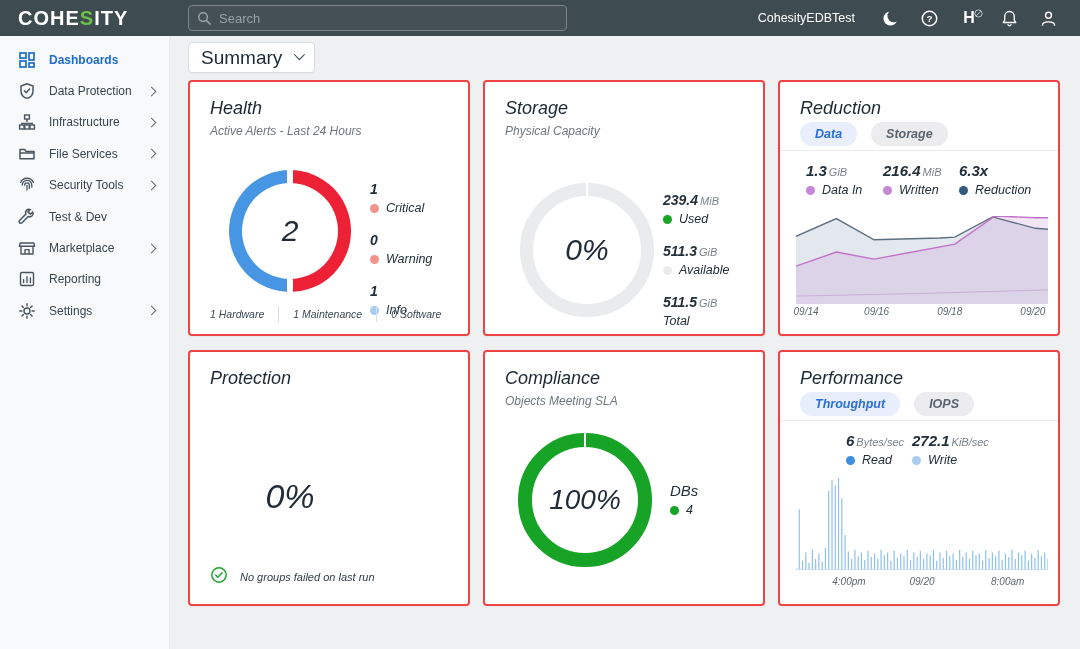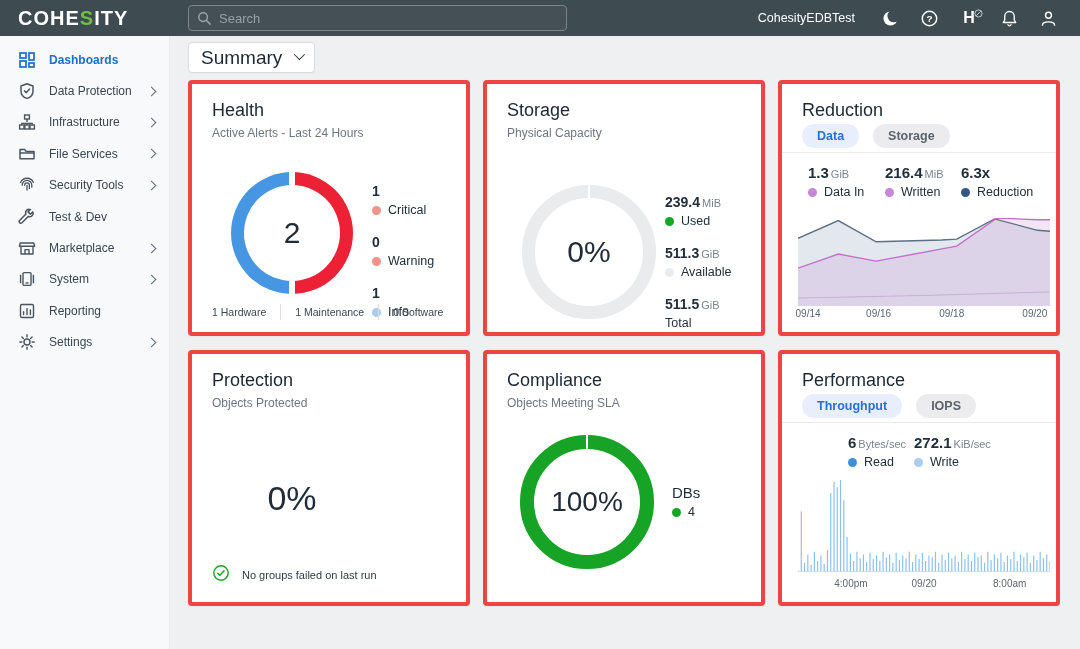--- a/index.html
+++ b/index.html
@@ -33,7 +33,7 @@
   .view-select .vs-label { font-size:19px; color:#1d2935; }
   .chev-d { width:8px; height:8px; border-right:1.8px solid #2c3942; border-bottom:1.8px solid #2c3942; transform:rotate(45deg) translateY(-2px); margin-left:12px; margin-top:-4px; }
 
-  .card { position:absolute; width:282px; height:256px; background:#fff; border:4px solid #ef4444; border-radius:4px; box-shadow:0 1px 2px rgba(0,0,0,0.04); }
+  .card { position:absolute; width:282px; height:256px; background:#fff; border:2px solid #ef4444; border-radius:4px; box-shadow:0 1px 2px rgba(0,0,0,0.04);font-style:italic; }
   .c1 { left:18px; }  .c2 { left:313px; }  .c3 { left:608px; }
   .r1 { top:44px; }   .r2 { top:314px; }
   .card-title { margin:16px 0 0 20px; font-size:18px; color:#1c2833; font-weight:500; }

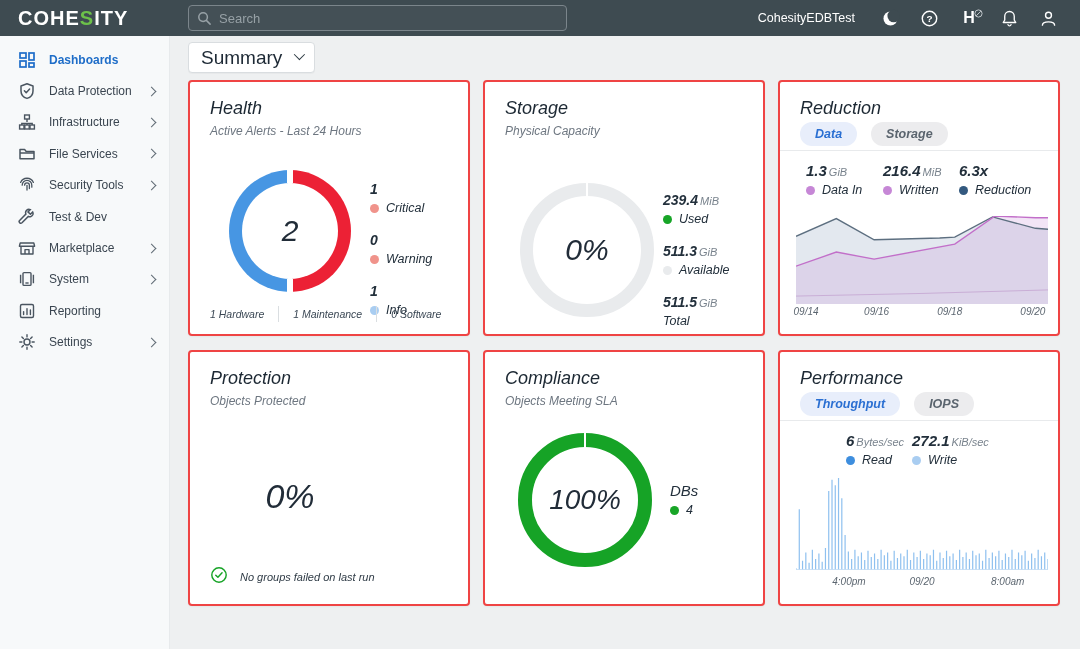--- a/index.html
+++ b/index.html
@@ -236,17 +236,6 @@
     <span class="chev-r"></span>
   </div>
 
-  <div class="side-item">
-    <span class="s-icon">
-      <svg viewBox="0 0 18 18" fill="none" stroke="#4a5560" stroke-width="1.4">
-          <rect x="5" y="2.6" width="8" height="12.8" rx="1"></rect>
-          <path d="M2.6 4.8v8.4M15.4 4.8v8.4"></path>
-          <path d="M7.4 13h3.2"></path>
-        </svg>
-    </span>
-    <span class="s-label">System</span>
-    <span class="chev-r"></span>
-  </div>
 
   <div class="side-item">
     <span class="s-icon">

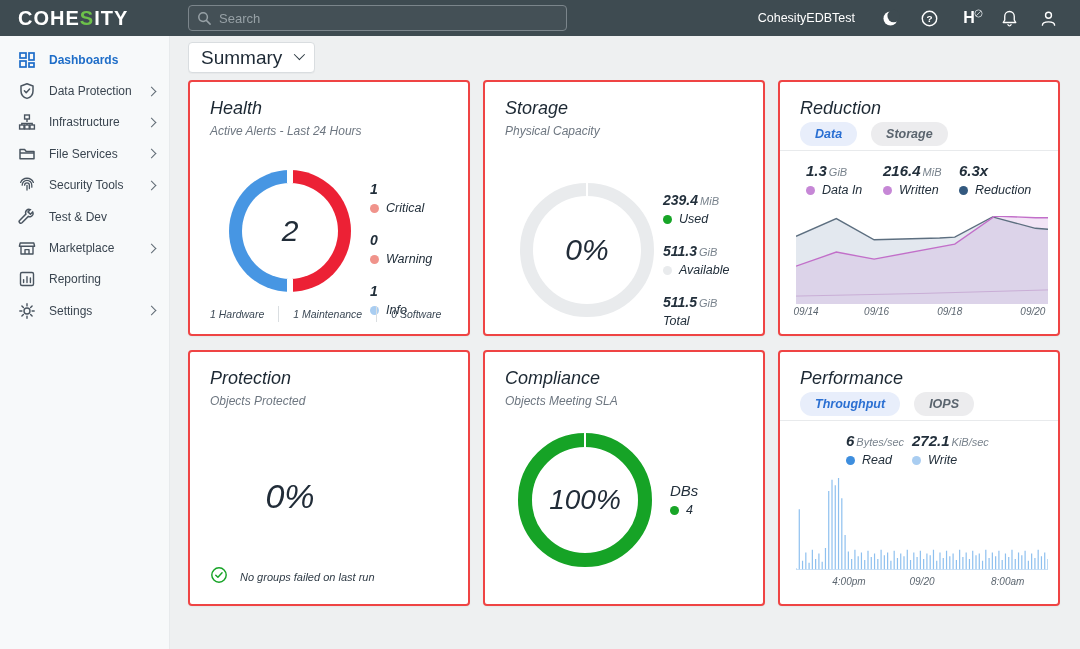--- a/index.html
+++ b/index.html
@@ -383,7 +383,6 @@
 
   <div class="card c1 r2">
     <div class="card-title">Protection</div>
-    <div class="card-sub">Objects Protected</div>
     <div class="protection-pct">0%</div>
     <div class="card-footer-note">
       <span>

